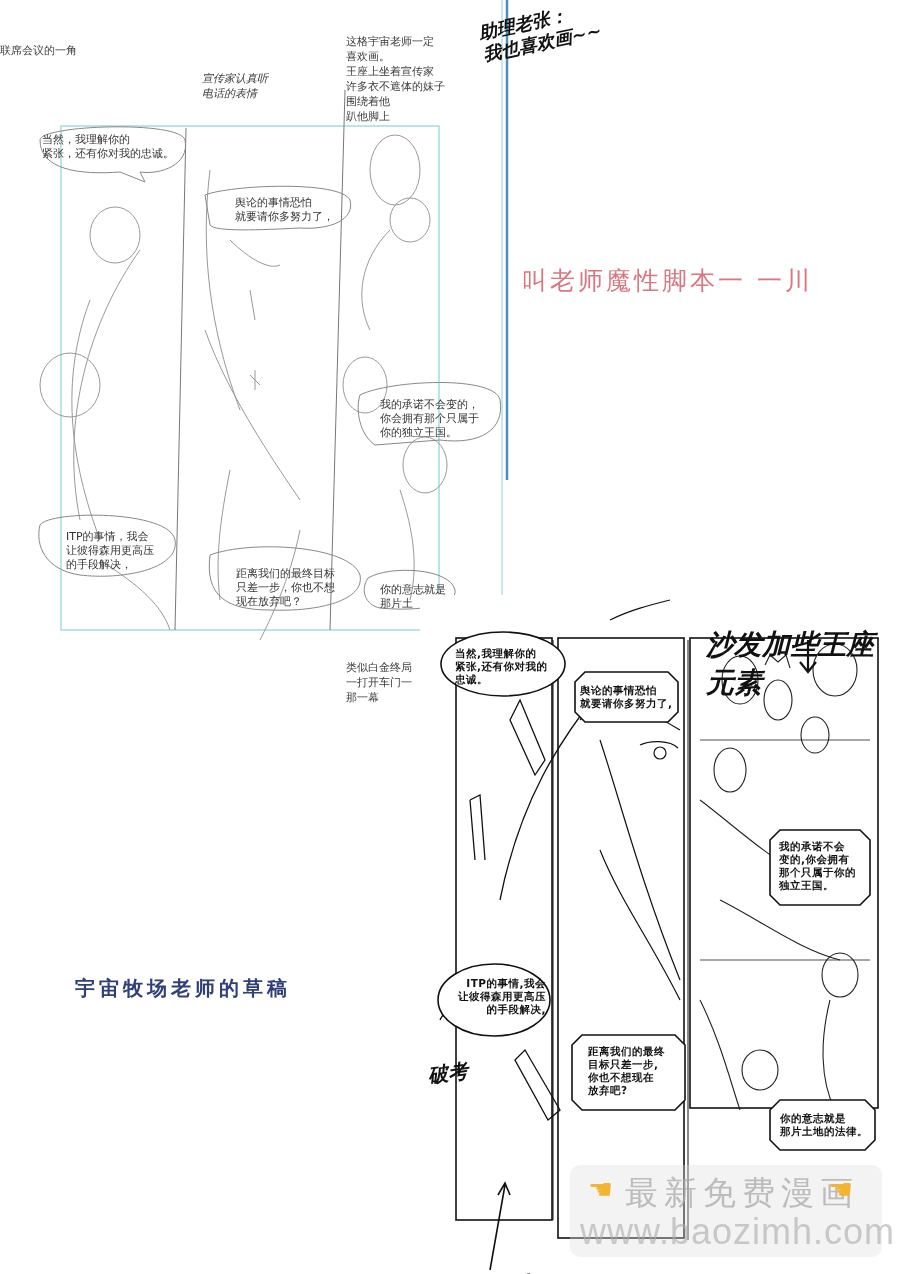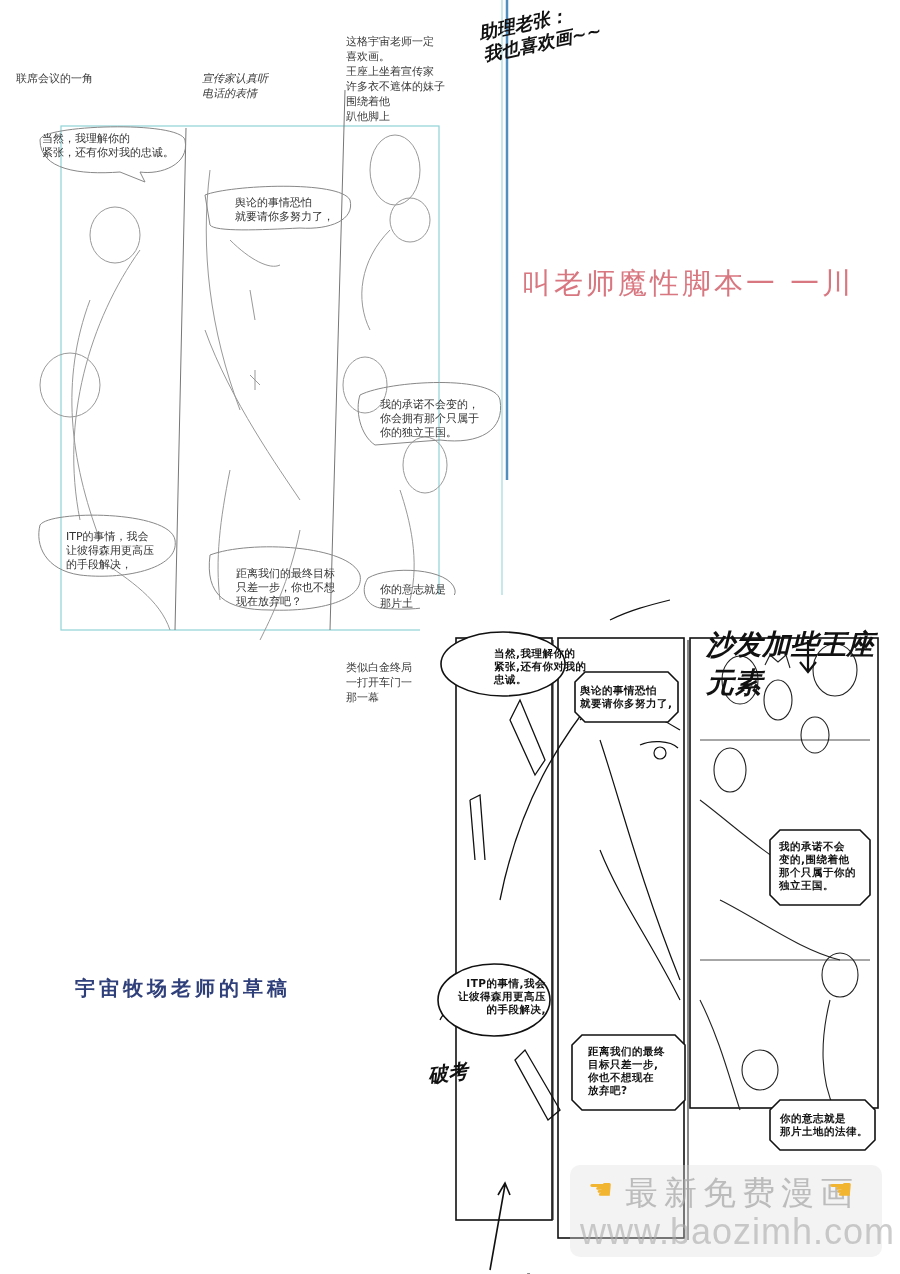--- a/index.html
+++ b/index.html
@@ -62,7 +62,7 @@
   </g>
 </svg>
 
-<div class="abs note" style="left:16px; top:43px;margin-top:28px;">联席会议的一角</div>
+<div class="abs note" style="left:0; top:43px;">联席会议的一角</div>
 <div class="abs note" style="left:202px; top:71px;font-style:italic;">宣传家认真听
 电话的表情</div>
 <div class="abs note" style="left:346px; top:34px;">这格宇宙老师一定

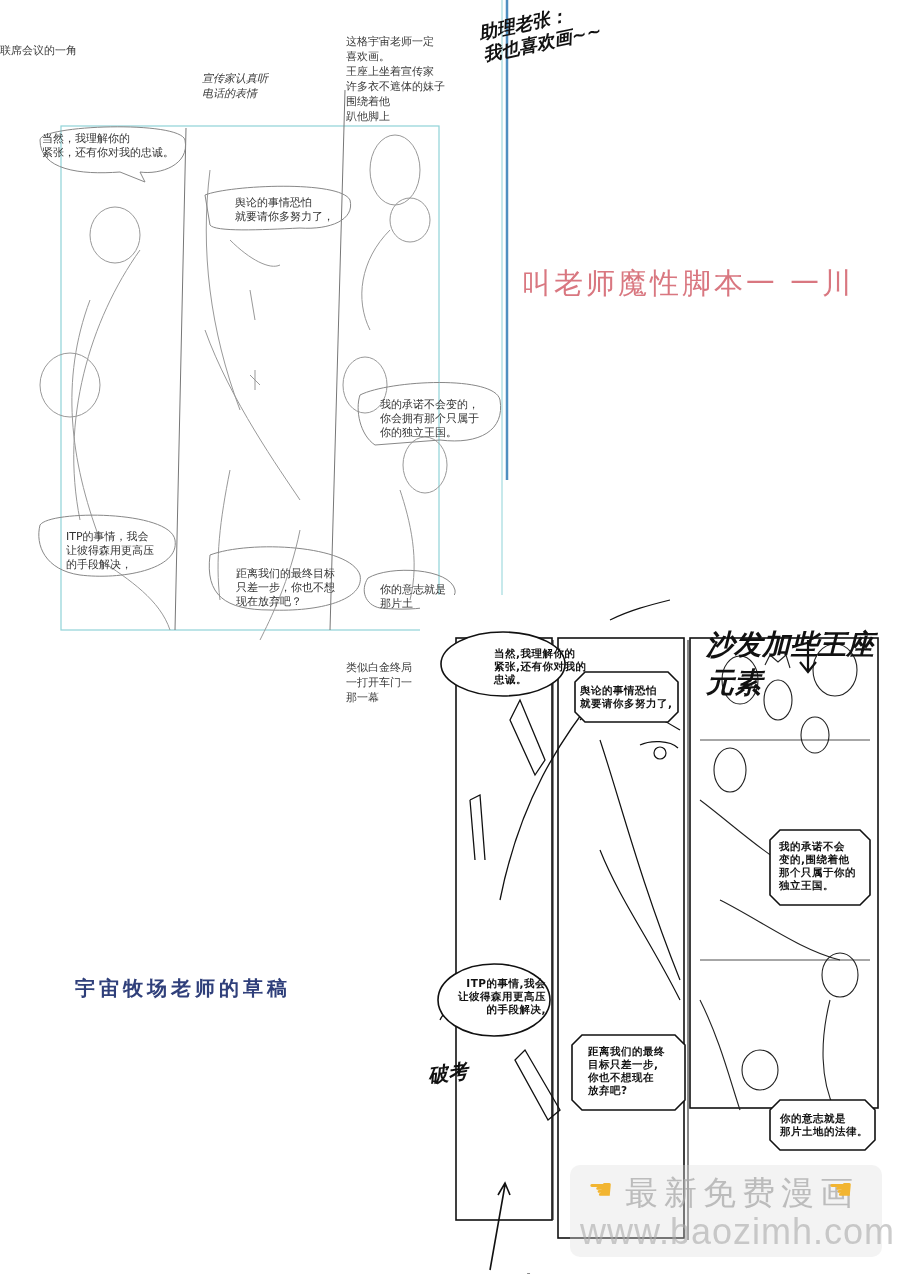--- a/index.html
+++ b/index.html
@@ -75,7 +75,7 @@
 一打开车门一
 那一幕</div>
 
-<div class="abs rough-text" style="left:42px; top:132px;">当然，我理解你的
+<div class="abs rough-text" style="left:42px; top:132px;font-family:Liberation Serif, serif;">当然，我理解你的
 紧张，还有你对我的忠诚。</div>
 <div class="abs rough-text" style="left:235px; top:196px;">舆论的事情恐怕
 就要请你多努力了，</div>

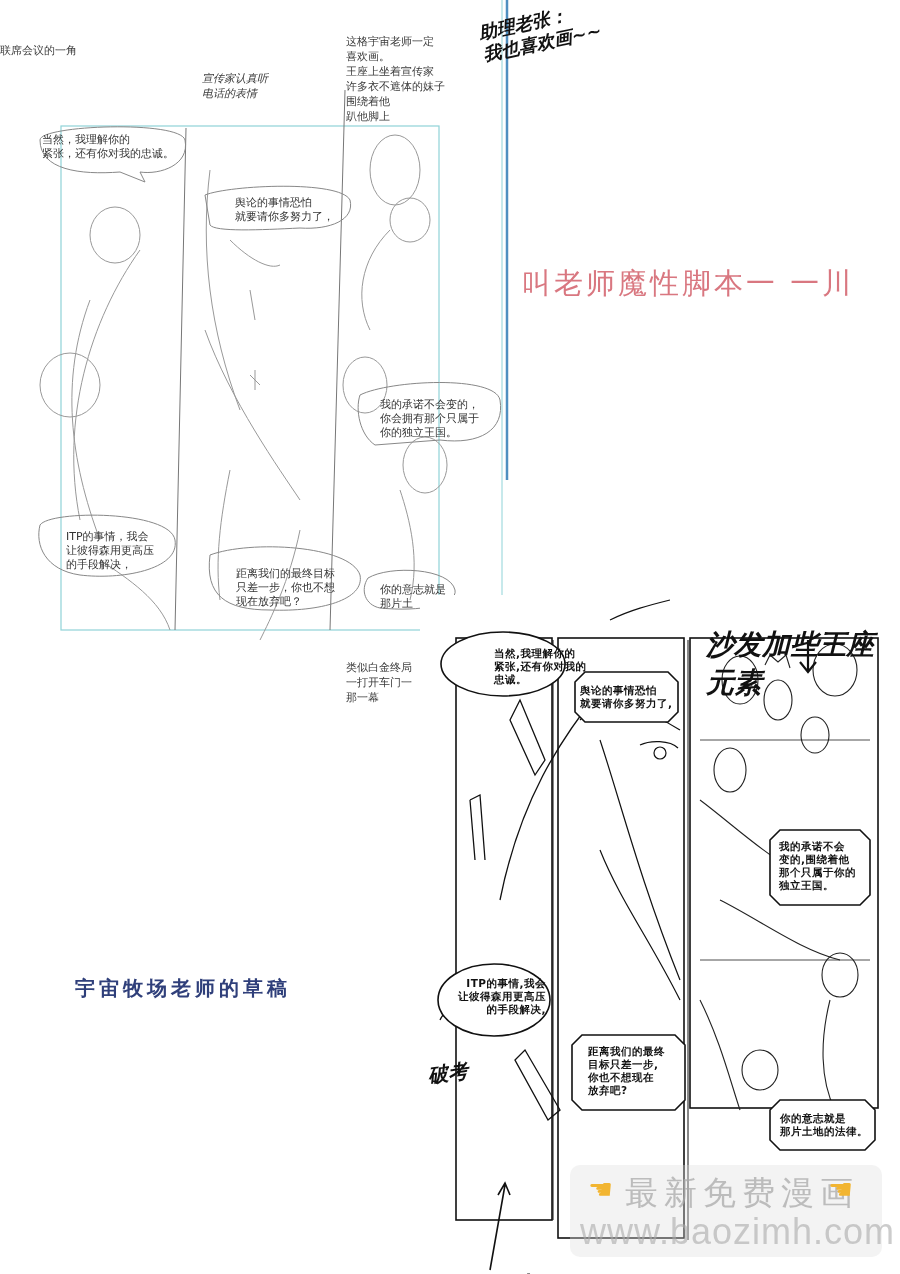--- a/index.html
+++ b/index.html
@@ -10,7 +10,7 @@
   .rough-text { font-size: 11px; line-height: 14px; color: #333; white-space: pre-line; }
   .final-text { font-size: 10.5px; line-height: 13px; color: #111; white-space: pre-line; font-weight: bold; letter-spacing: 0.5px; }
   .hand { font-family: "DejaVu Serif", serif; font-style: italic; font-weight: bold; color: #111; }
-  .pink-title { font-size: 29px; color: #d97780; letter-spacing: 3px; font-weight: normal; }
+  .pink-title { font-size: 25px; color: #d97780; letter-spacing: 3px; font-weight: normal; }
   .blue-title { font-size: 20px; color: #2f3f7a; font-weight: bold; letter-spacing: 4px; }
   svg { position: absolute; left: 0; top: 0; }
   .watermark { border-radius: 10px; background: rgba(220,220,220,0.35); }

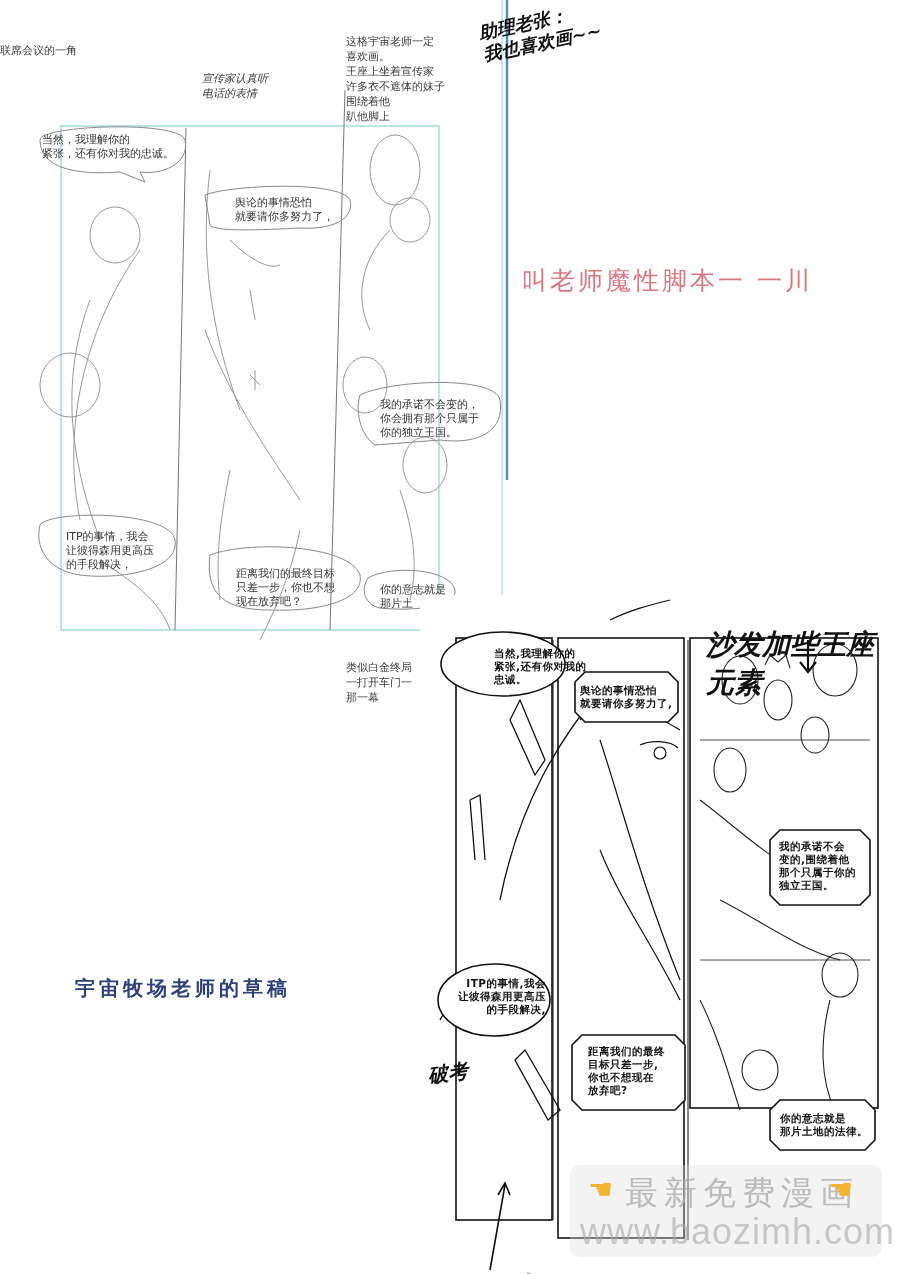--- a/index.html
+++ b/index.html
@@ -157,7 +157,7 @@
   </g>
 </svg>
 
-<div class="abs final-text" style="left:455px; top:647px;margin-left:39px;">当然,我理解你的
+<div class="abs final-text" style="left:455px; top:647px;">当然,我理解你的
 紧张,还有你对我的
 忠诚。</div>
 <div class="abs final-text" style="left:580px; top:684px;">舆论的事情恐怕

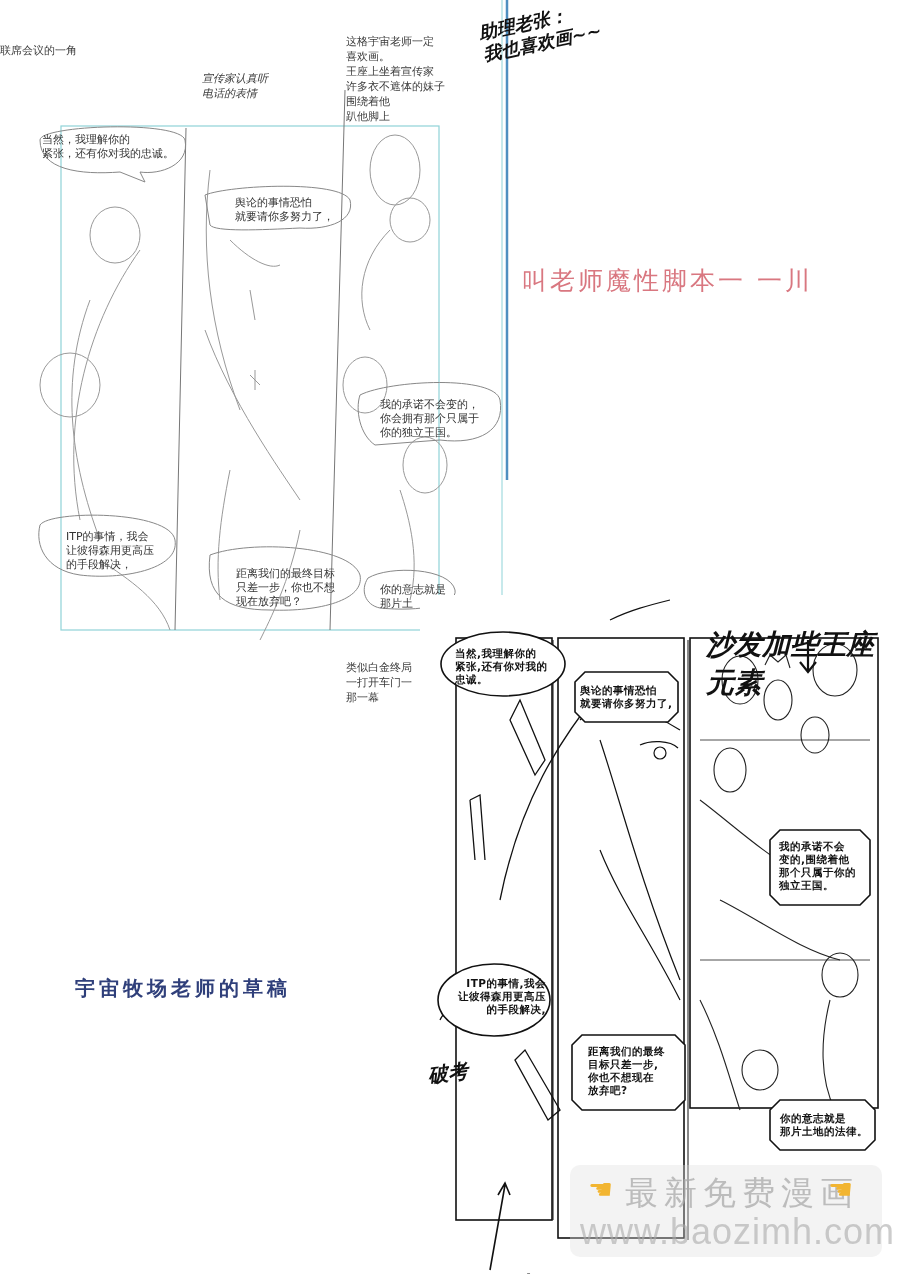--- a/index.html
+++ b/index.html
@@ -163,7 +163,7 @@
 <div class="abs final-text" style="left:580px; top:684px;">舆论的事情恐怕
 就要请你多努力了,</div>
 <div class="abs final-text" style="left:779px; top:840px;">我的承诺不会
-变的,围绕着他
+变的,你会拥有
 那个只属于你的
 独立王国。</div>
 <div class="abs final-text" style="left:458px; top:977px;text-align:right;">ITP的事情,我会

